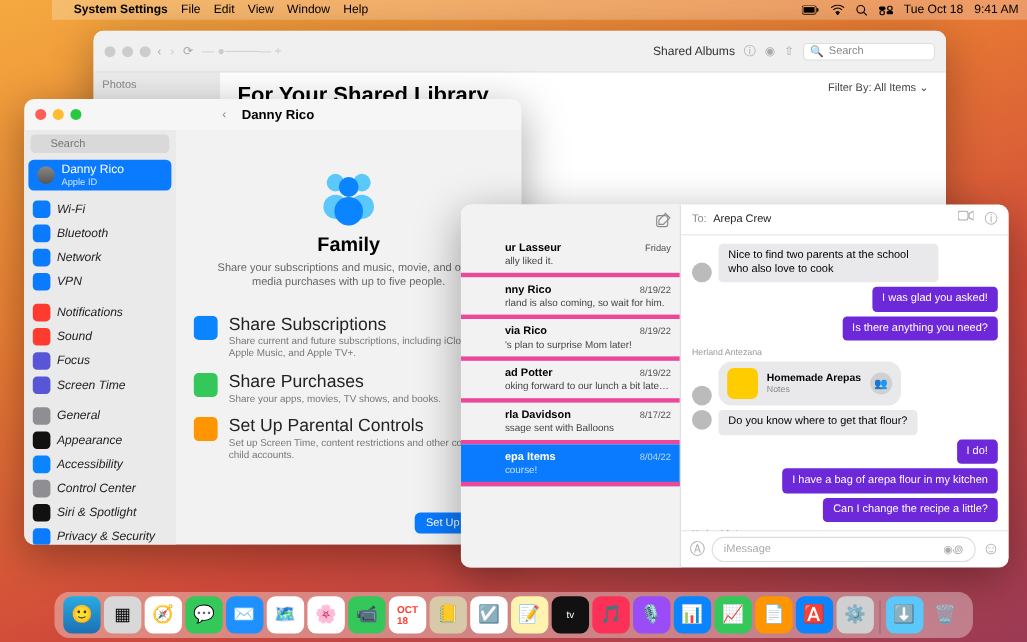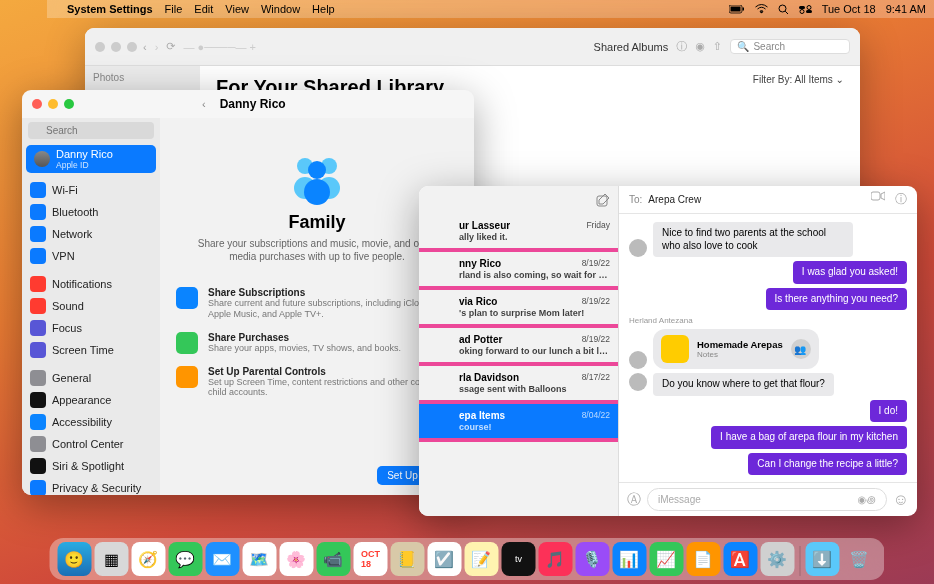--- a/index.html
+++ b/index.html
@@ -46,7 +46,7 @@
 .set-side .srow.sel { background: #0a7aff; color: #fff; border-radius: 5px; margin: 0 4px; }
 .set-side .srow .sicon { width: 16px; height: 16px; border-radius: 4px; display: flex; align-items: center; justify-content: center; font-size: 9px; color: #fff; flex-shrink: 0; }
 .set-side .srow .sub { font-size: 8.5px; opacity: 0.8; display: block; }
-.set-side .group { margin-top: 6px; }
+.set-side .group { margin-top: 6px; font-style: italic; }
 
 .set-main { flex: 1; background: #f2f2f2; position: relative; padding: 0 16px; overflow: hidden; }
 .set-main .hero { text-align: center; margin-top: 28px; }

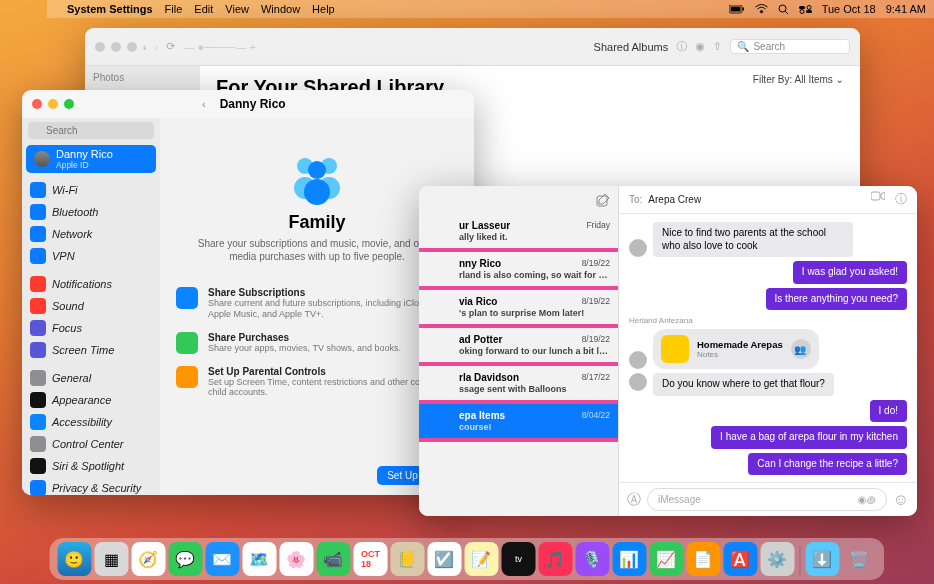--- a/index.html
+++ b/index.html
@@ -70,7 +70,7 @@
 .msg-side .conv.sel { background: #0a7aff; color: #fff; }
 .msg-side .conv .name { font-weight: 600; font-size: 10px; display: flex; justify-content: space-between; }
 .msg-side .conv .time { font-weight: 400; font-size: 8.5px; opacity: 0.7; }
-.msg-side .conv .preview { opacity: 0.75; margin-top: 1px; white-space: nowrap; overflow: hidden; text-overflow: ellipsis; font-weight: bold; }
+.msg-side .conv .preview { opacity: 0.75; margin-top: 1px; white-space: nowrap; overflow: hidden; text-overflow: ellipsis; }
 
 .msg-main { flex: 1; display: flex; flex-direction: column; }
 .msg-main .hdr { height: 28px; border-bottom: 1px solid #e5e5e5; display: flex; align-items: center; padding: 0 10px; font-size: 10px; gap: 6px; }

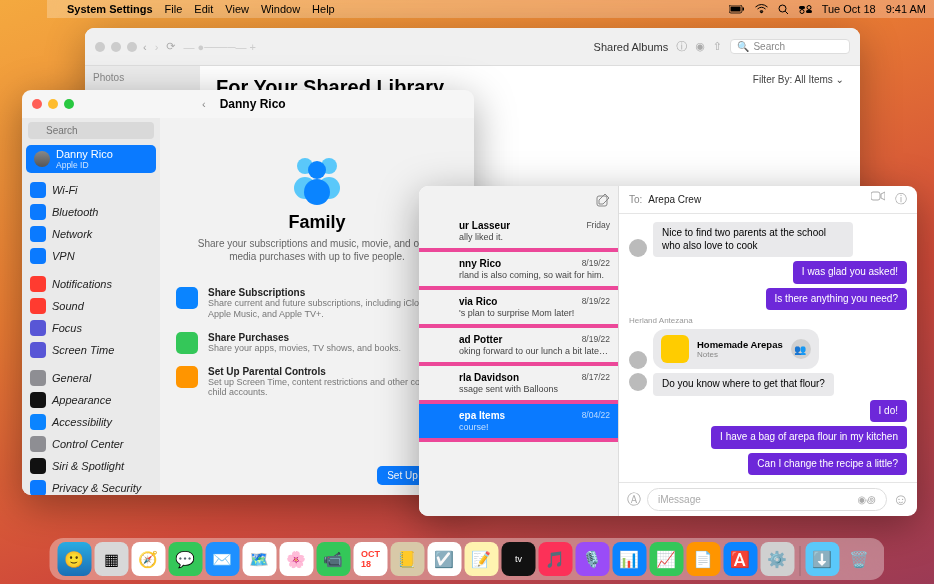--- a/index.html
+++ b/index.html
@@ -56,7 +56,7 @@
 .set-main .features { margin-top: 18px; }
 .set-main .feat { display: flex; gap: 10px; padding: 6px 0; align-items: flex-start; }
 .set-main .feat .ficon { width: 22px; height: 22px; flex-shrink: 0; }
-.set-main .feat .ftxt .ft { font-size: 10px; font-weight: 700; color: #222; }
+.set-main .feat .ftxt .ft { font-size: 16px; font-weight: 400; color: #222; }
 .set-main .feat .ftxt .fd { font-size: 9px; color: #777; line-height: 1.2; }
 .set-main .setup-btn { position: absolute; bottom: 10px; right: 14px; background: #0a7aff; color: #fff; border: none; border-radius: 5px; font-size: 10px; padding: 4px 10px; }
 

